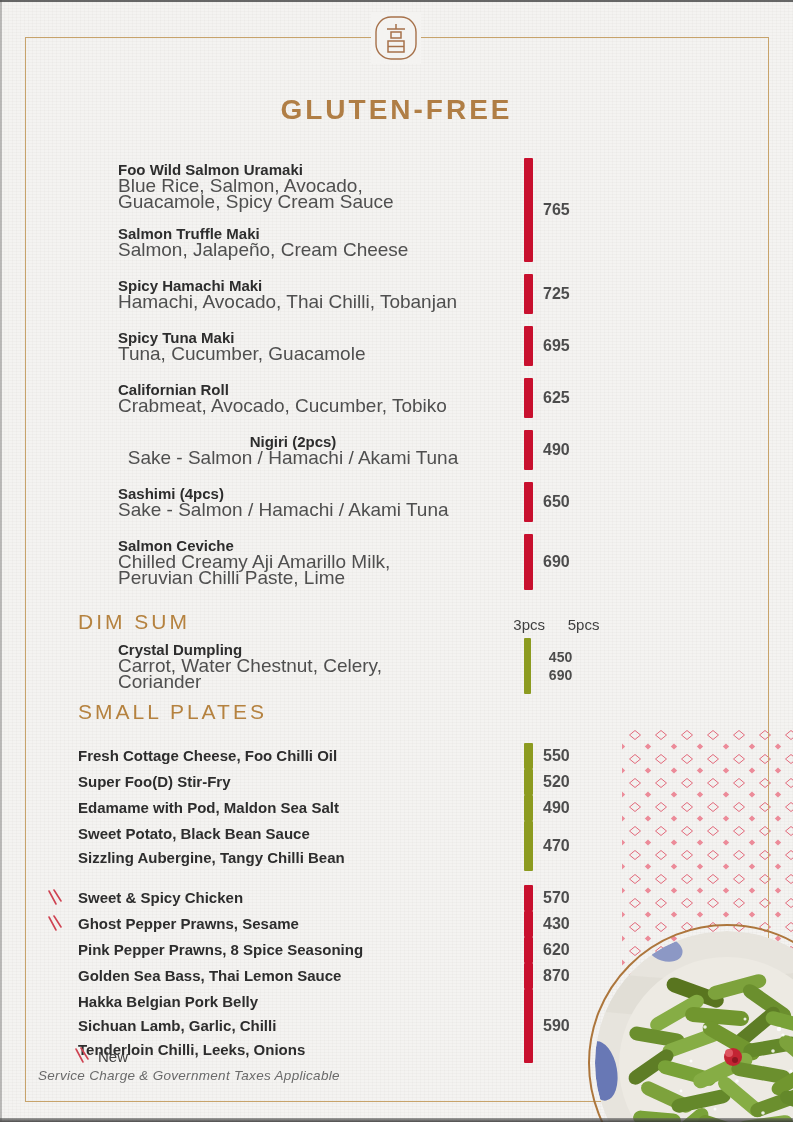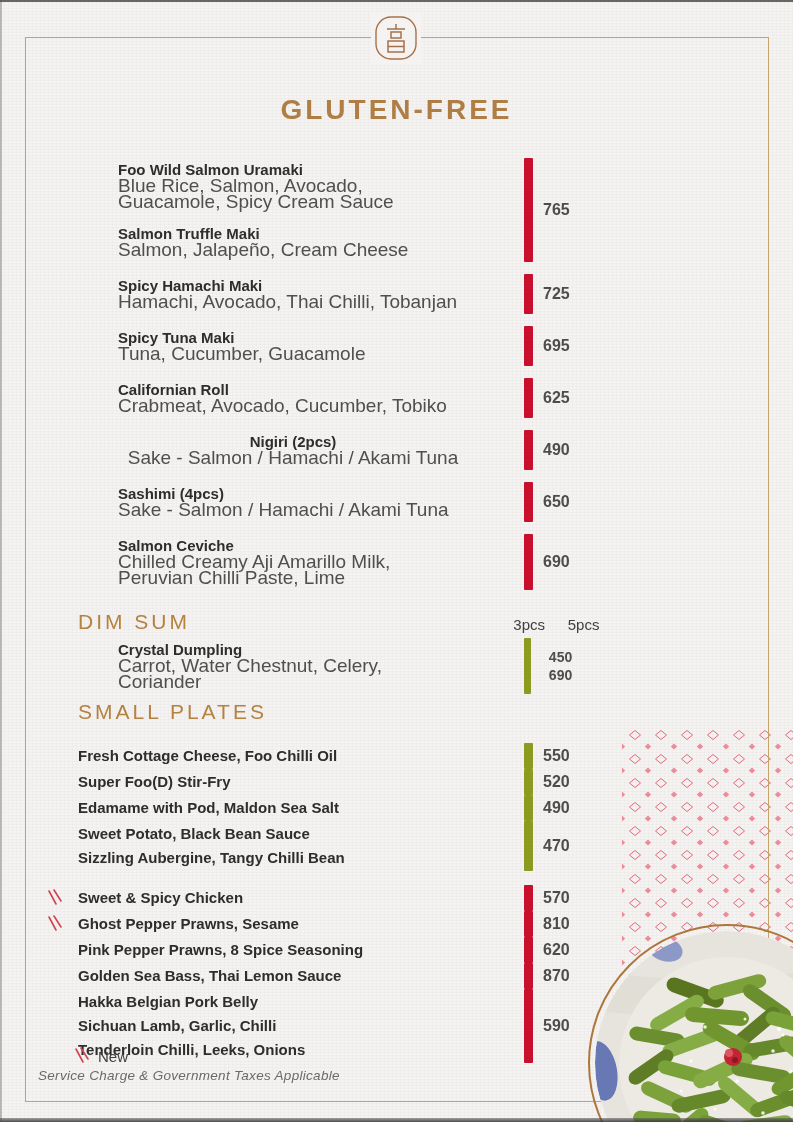--- a/index.html
+++ b/index.html
@@ -276,7 +276,7 @@
           </div>
         </div>
         <div class="sp-bar" style="background:#c8102e"></div>
-        <div class="g-price">810</div>
+        <div class="g-price">430</div>
       </div>
       <div class="group tight sp-row">
         <div class="g-items">

